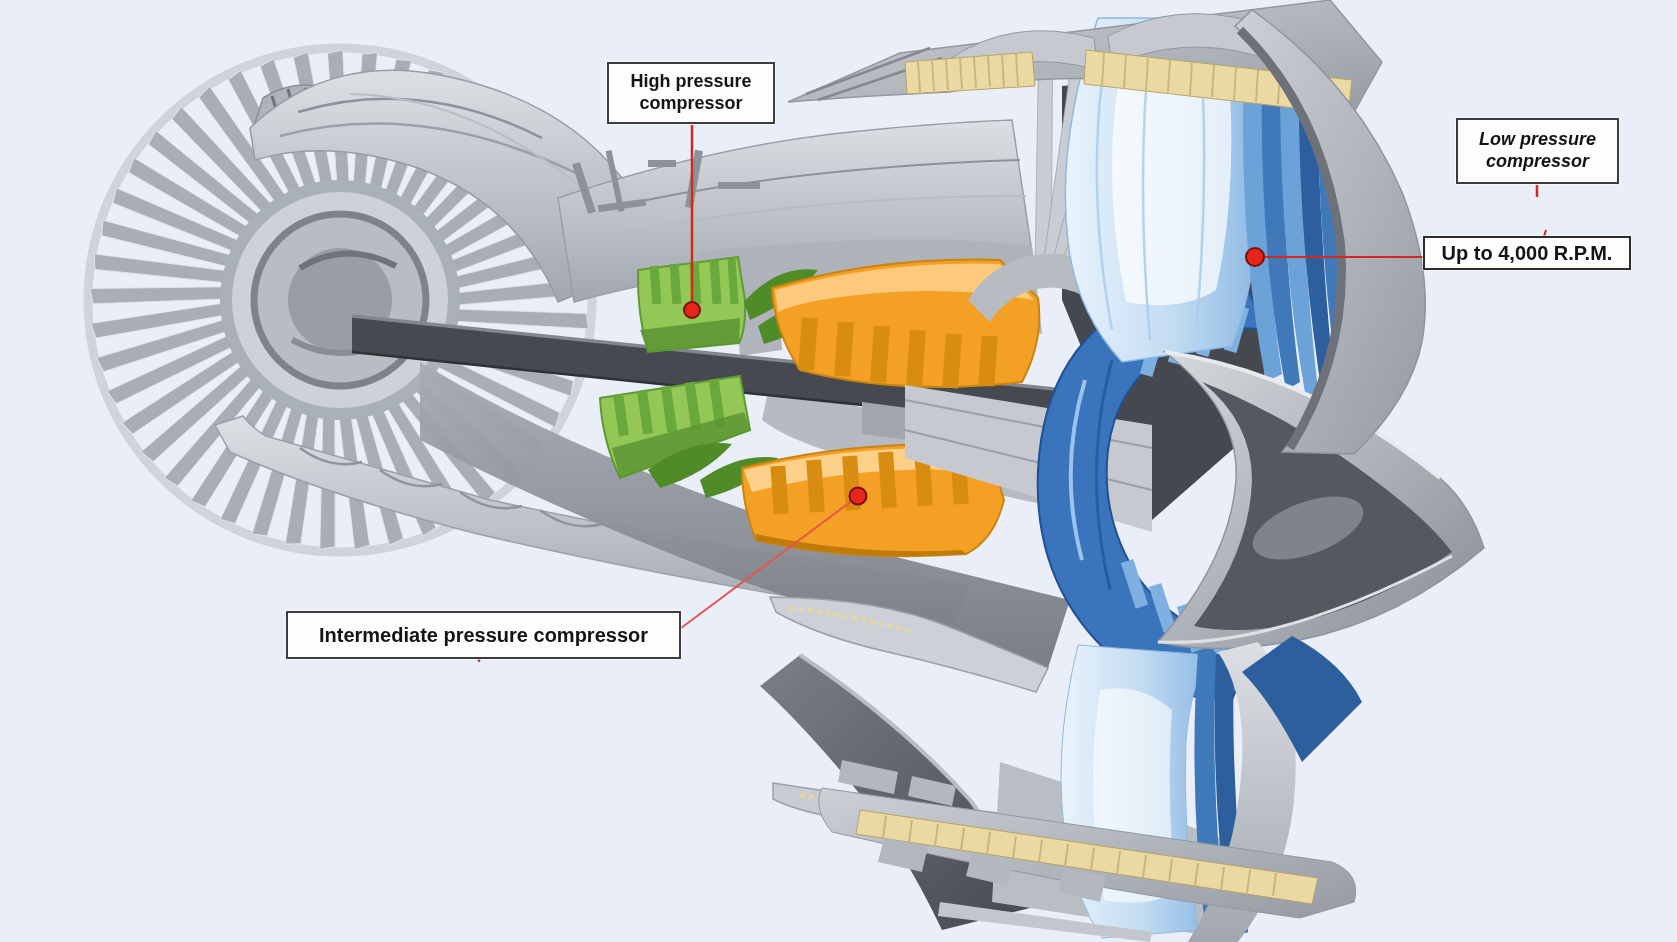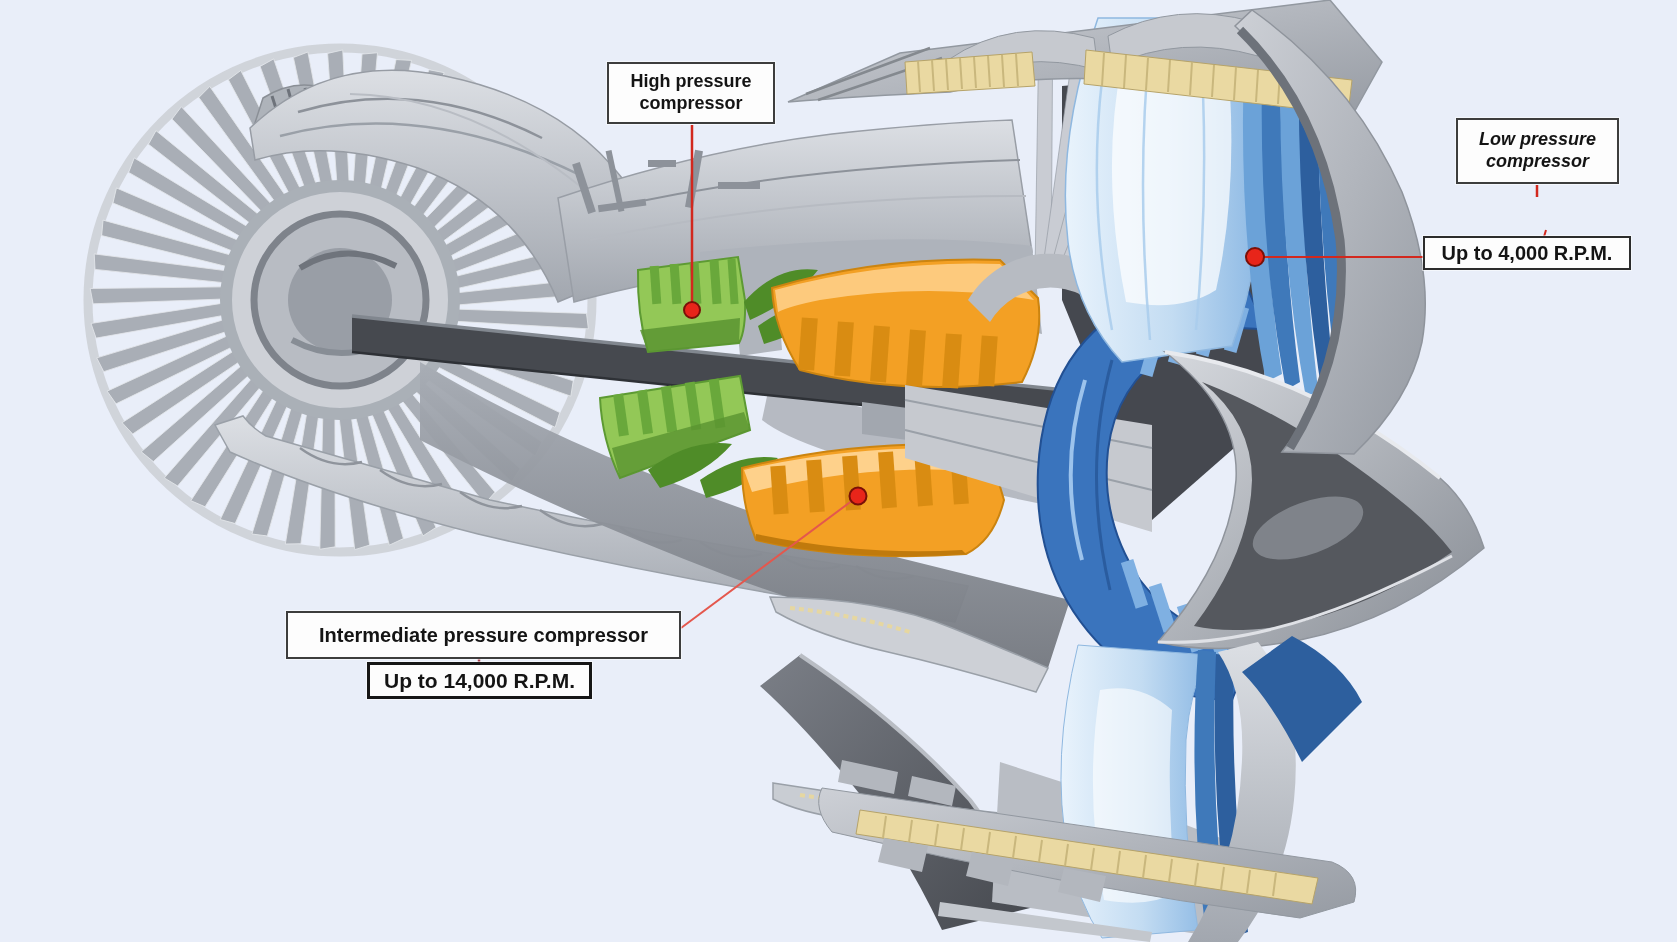--- a/index.html
+++ b/index.html
@@ -328,7 +328,6 @@
   <div id="lp-rpm-box" class="callout-box">Up to 4,000 R.P.M.</div>
 
   <div id="ip-box" class="callout-box">Intermediate pressure compressor</div>
-  <div id="ip-rpm-box" class="callout-box">Up to 14,000 R.P.M.</div>
 </div>
 
 </body></html>

